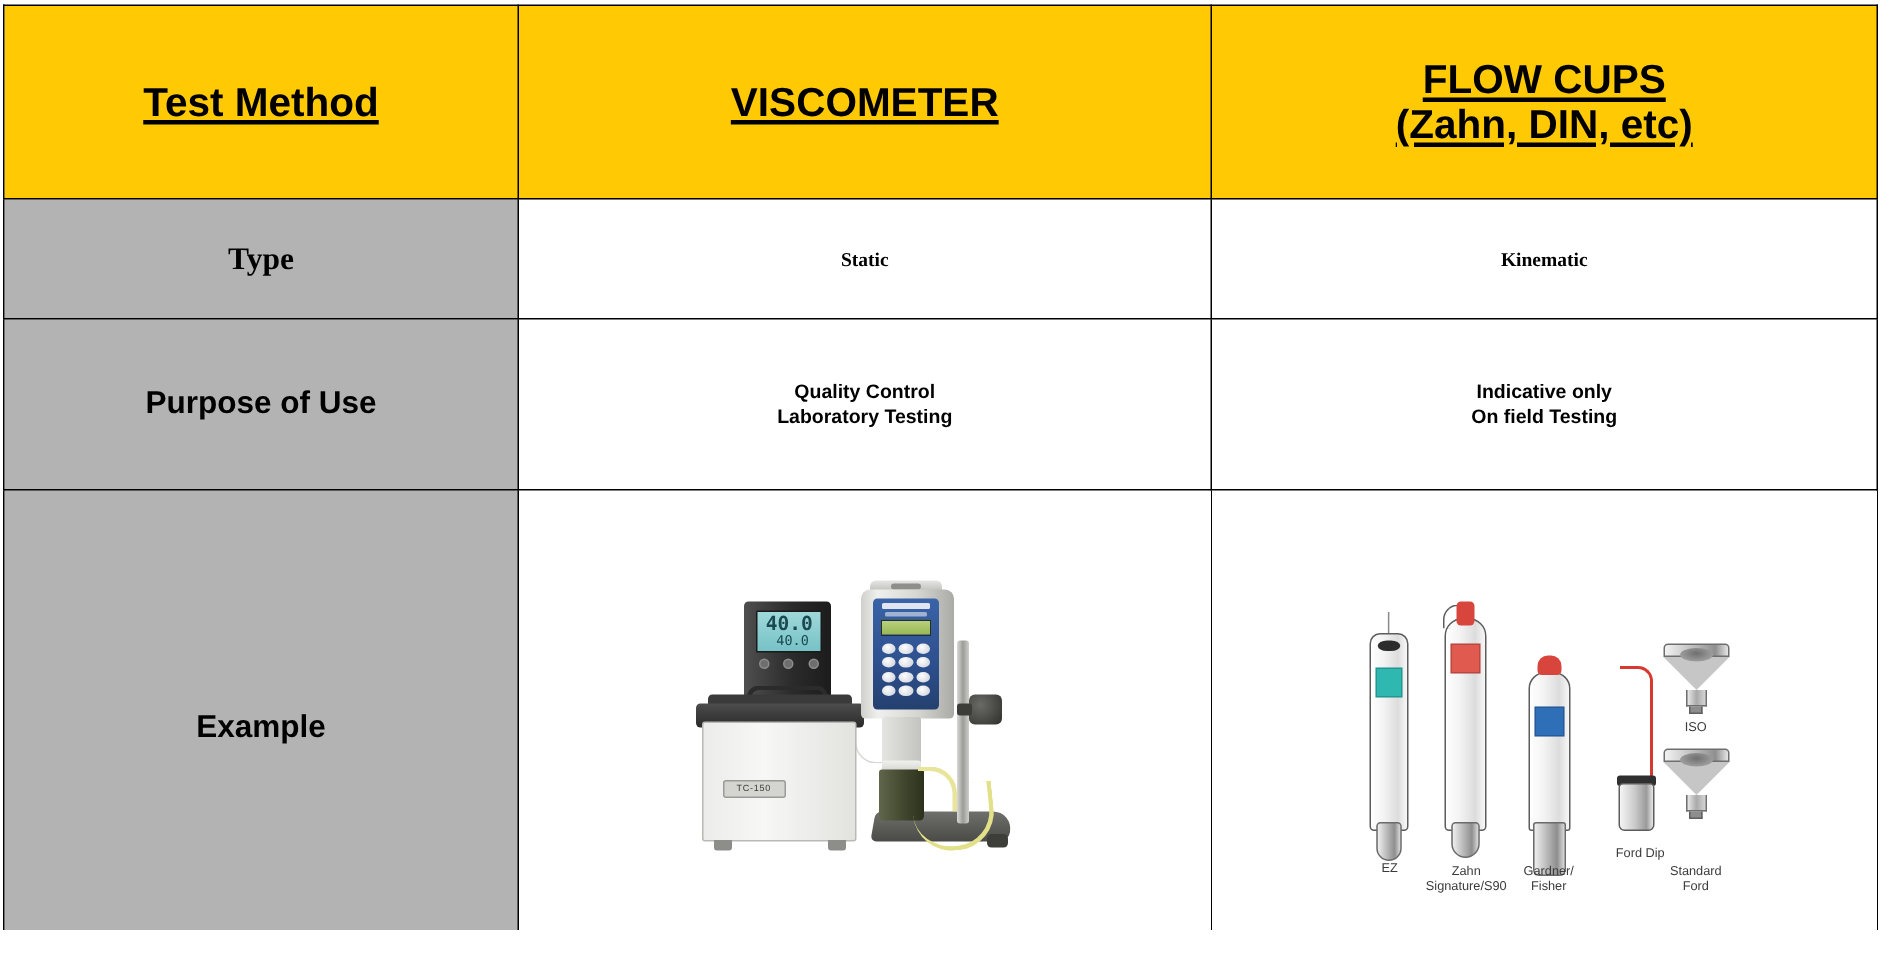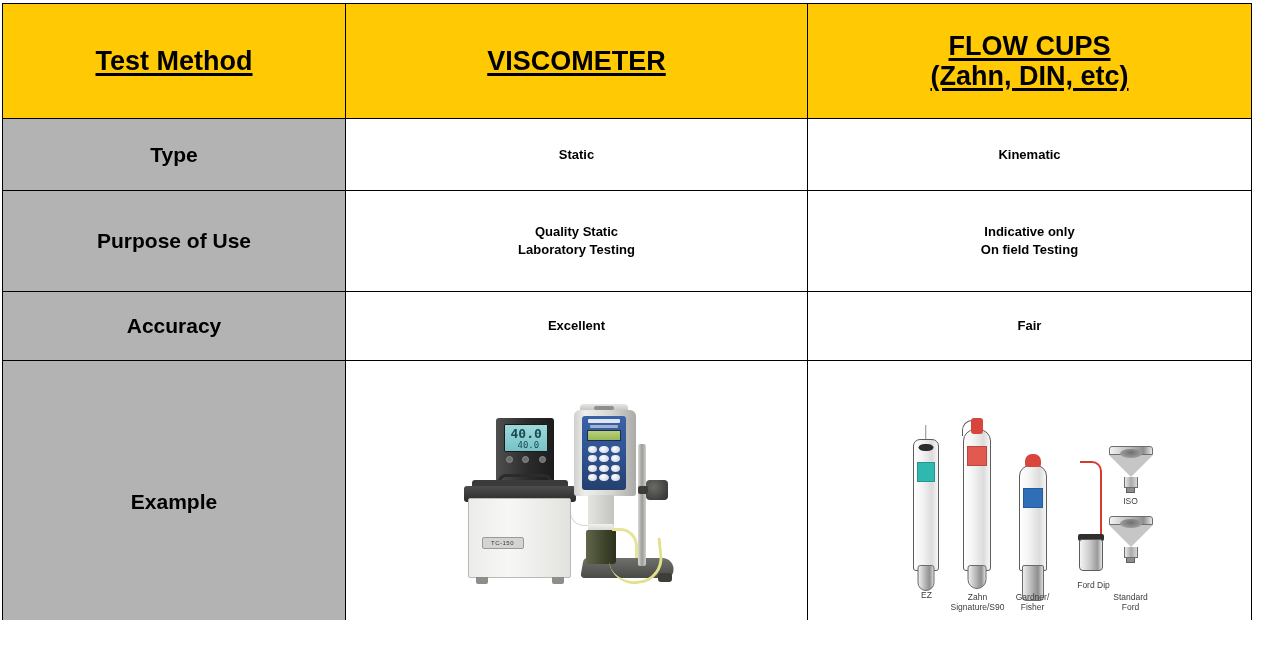--- a/index.html
+++ b/index.html
@@ -62,7 +62,7 @@
     line-height: 1.35;
   }
   td.val.small { font-size: 17.5px; }
-  tr.r-type td { height: 55px; }
+  tr.r-type td { height: 55px; font-family: Liberation Serif, serif; }
   tr.r-principle td { height: 78px; }
   tr.r-units td { height: 78px; }
   tr.r-purpose td { height: 78px; }

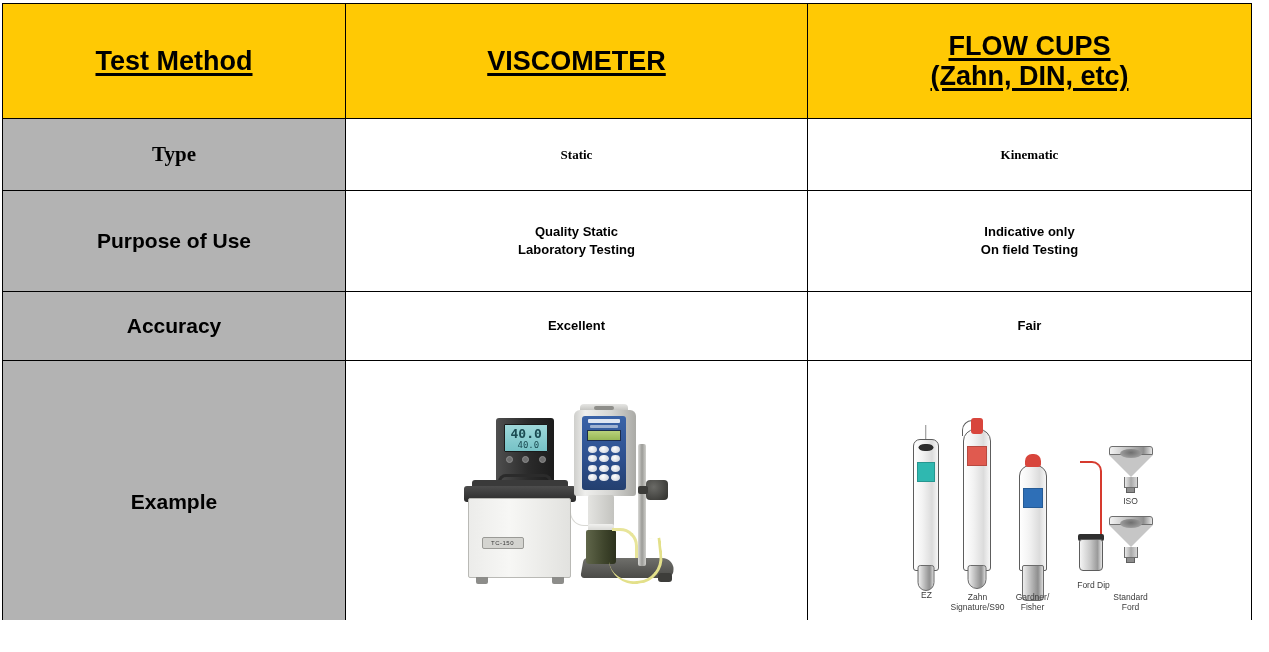--- a/index.html
+++ b/index.html
@@ -420,7 +420,7 @@
       <tr class="r-purpose">
         <td class="label">Purpose of Use</td>
         <td class="val">
-          <span>Quality Static</span><br>
+          <span>Quality Control</span><br>
           <span>Laboratory Testing</span>
         </td>
         <td class="val">

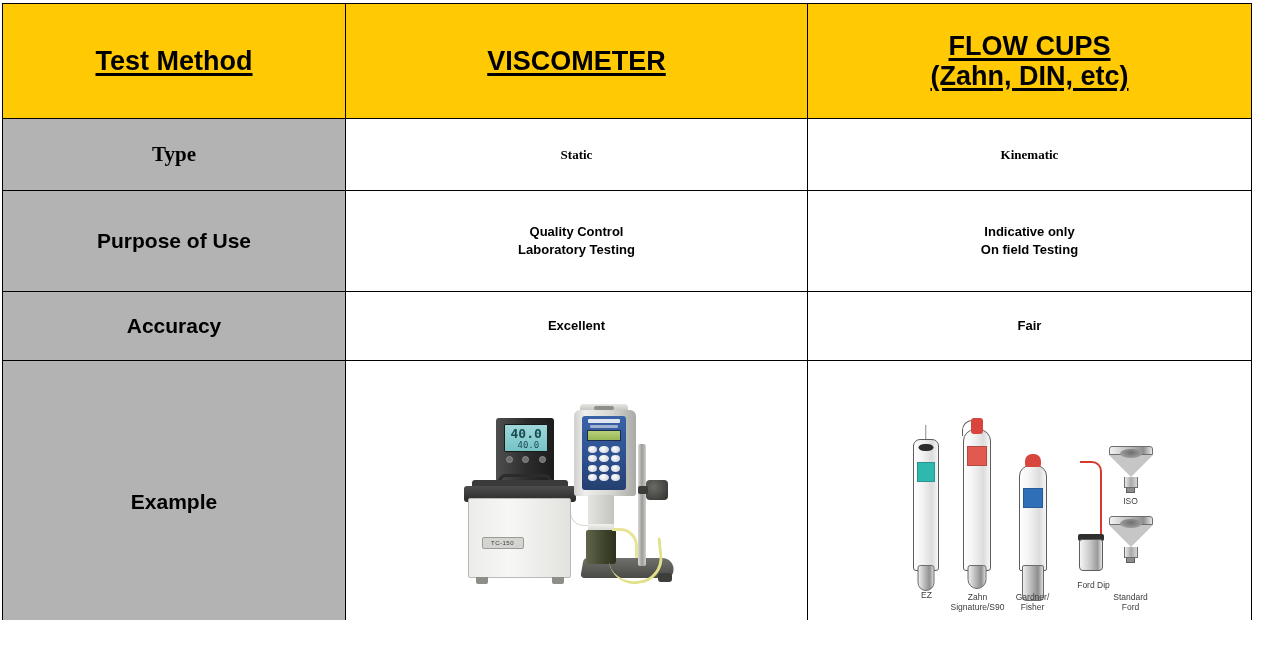--- a/index.html
+++ b/index.html
@@ -429,11 +429,6 @@
         </td>
       </tr>
 
-      <tr class="r-accuracy">
-        <td class="label">Accuracy</td>
-        <td class="val">Excellent</td>
-        <td class="val">Fair</td>
-      </tr>
 
       <tr class="r-example">
         <td class="label">Example</td>

